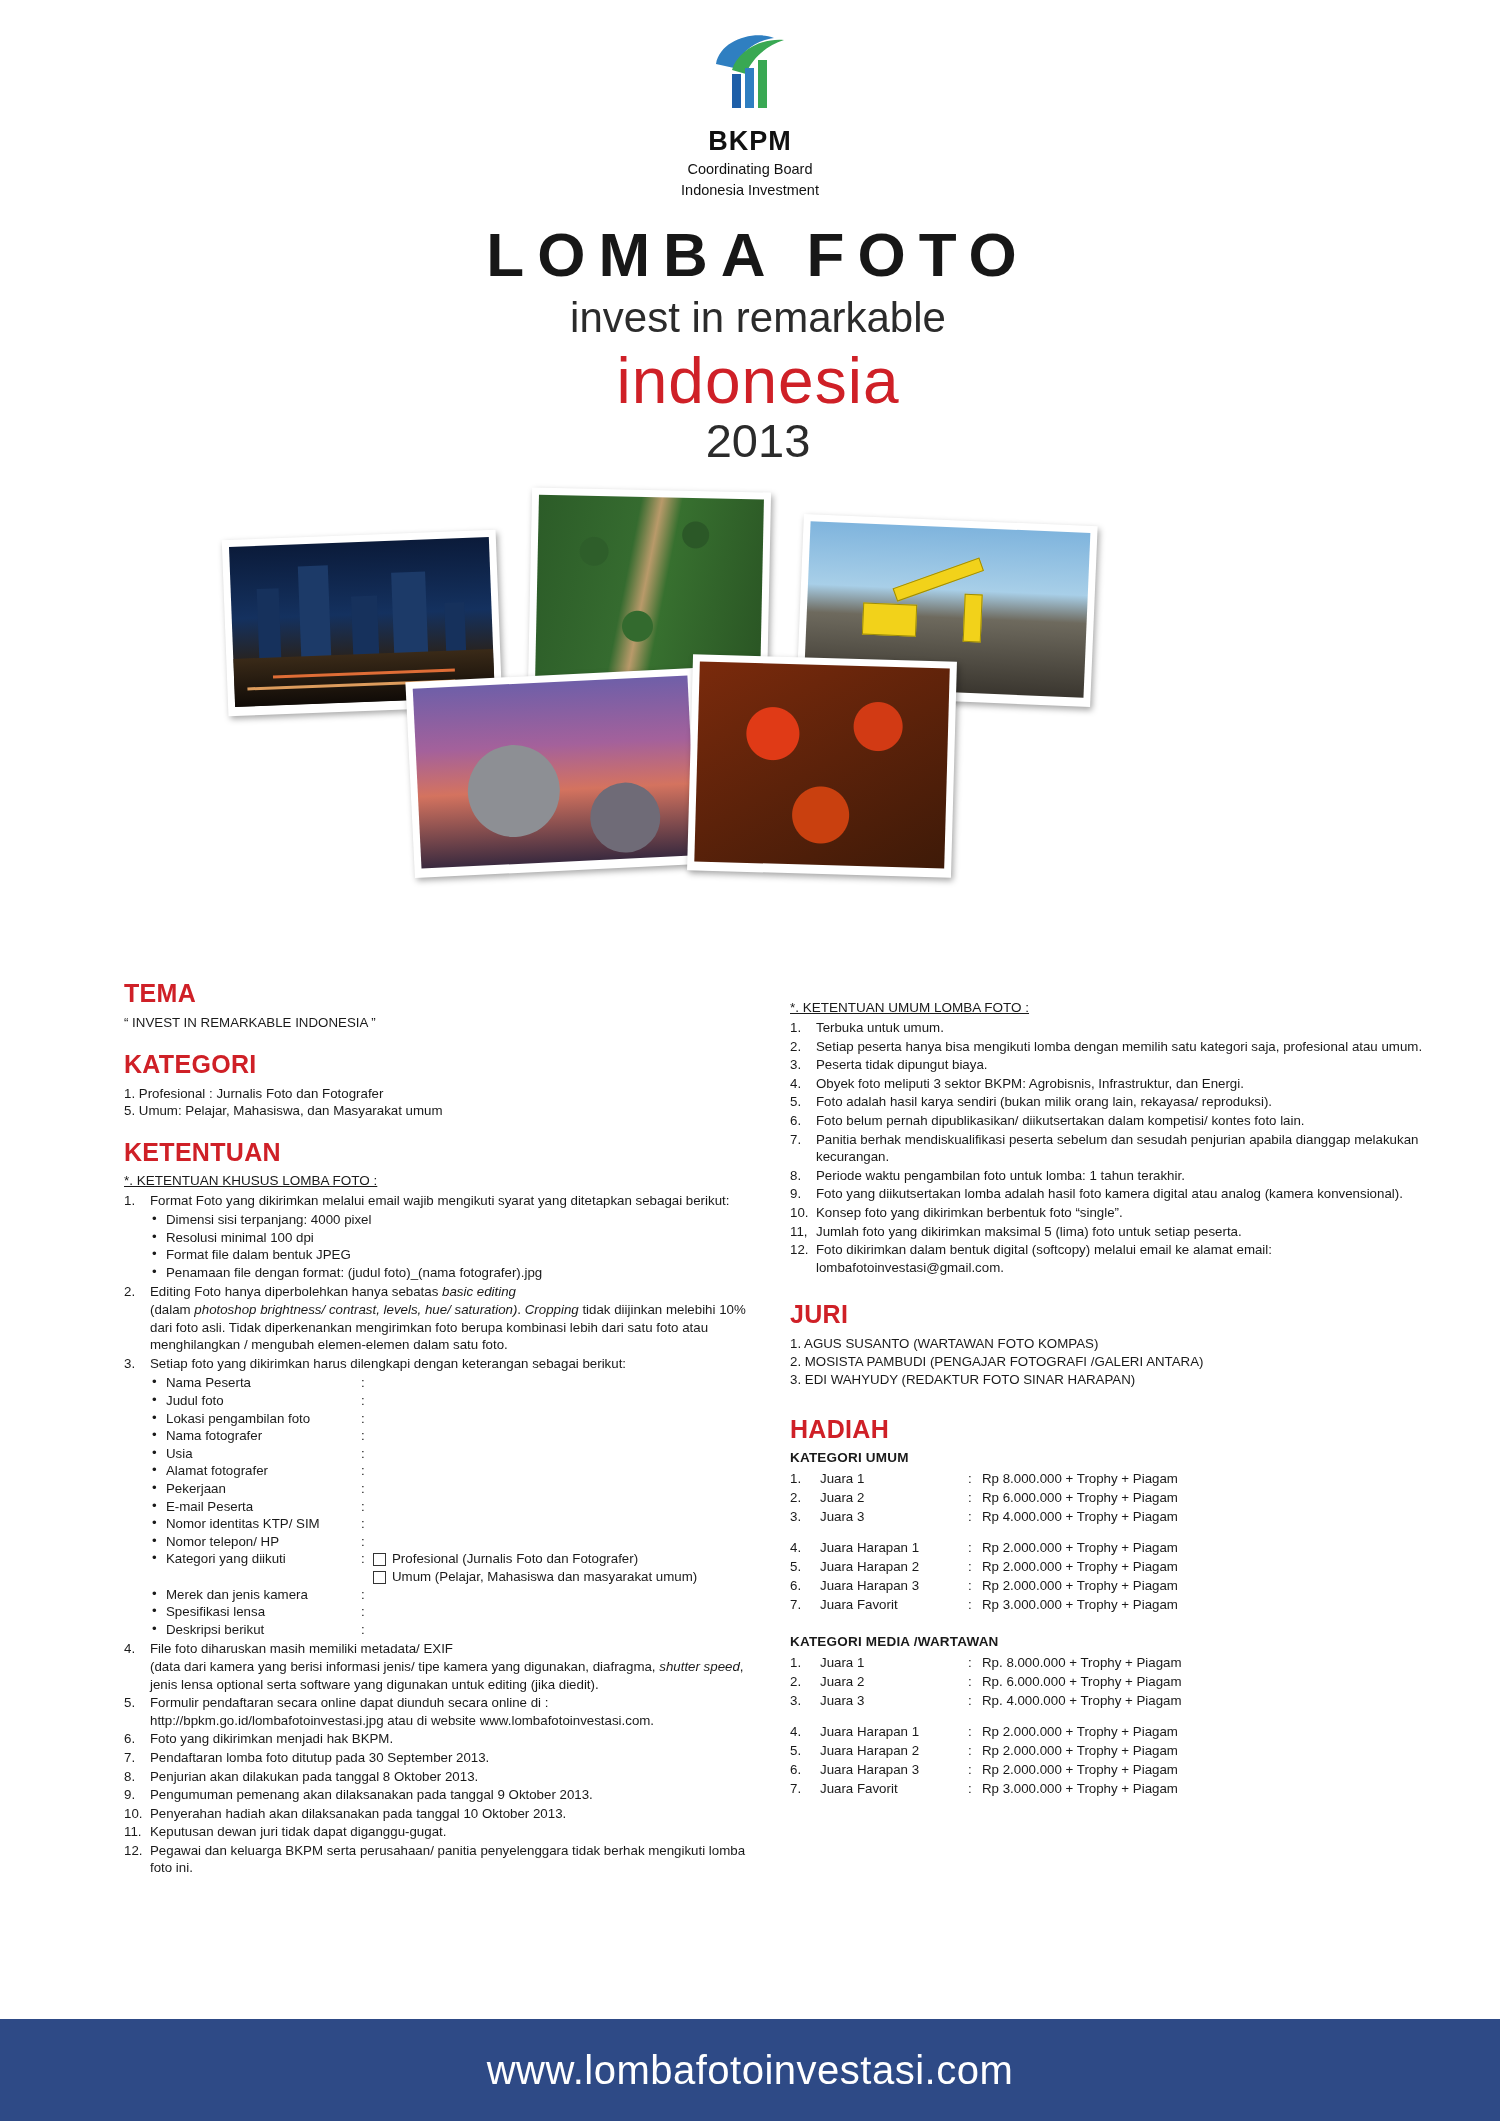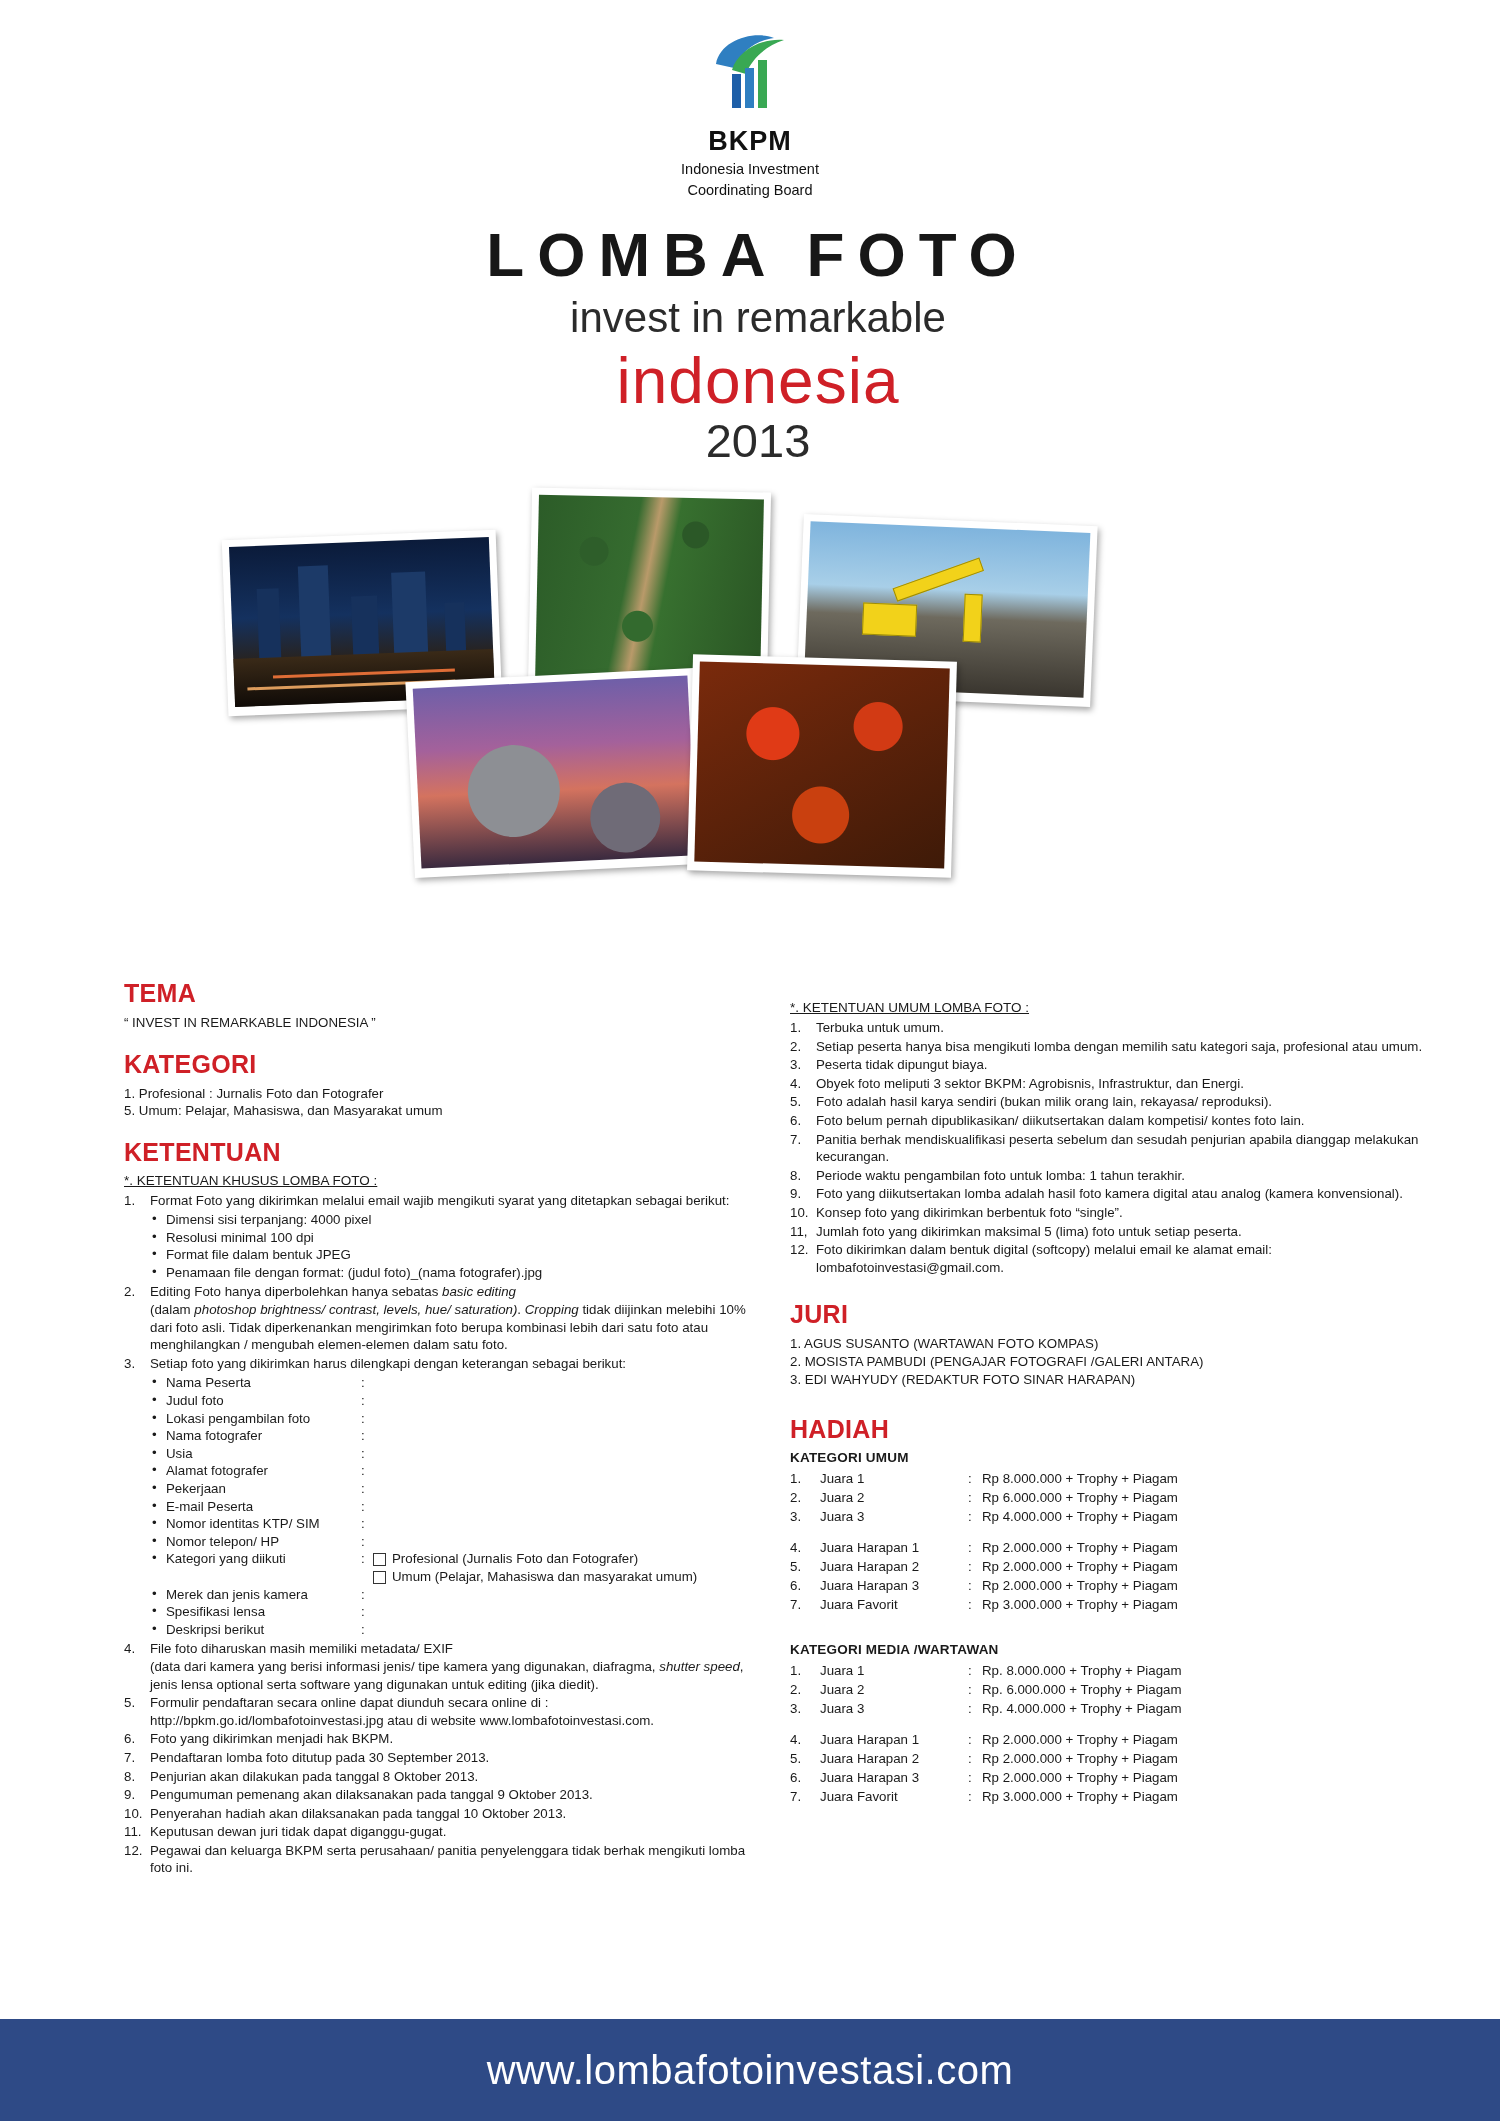--- a/index.html
+++ b/index.html
@@ -112,8 +112,8 @@
       </svg>
     </div>
     <div class="logo-name">BKPM</div>
+    <div class="logo-sub">Coordinating Board</div>
     <div class="logo-sub">Indonesia Investment</div>
-    <div class="logo-sub">Coordinating Board</div>
   </div>
 
   <div class="title-block">

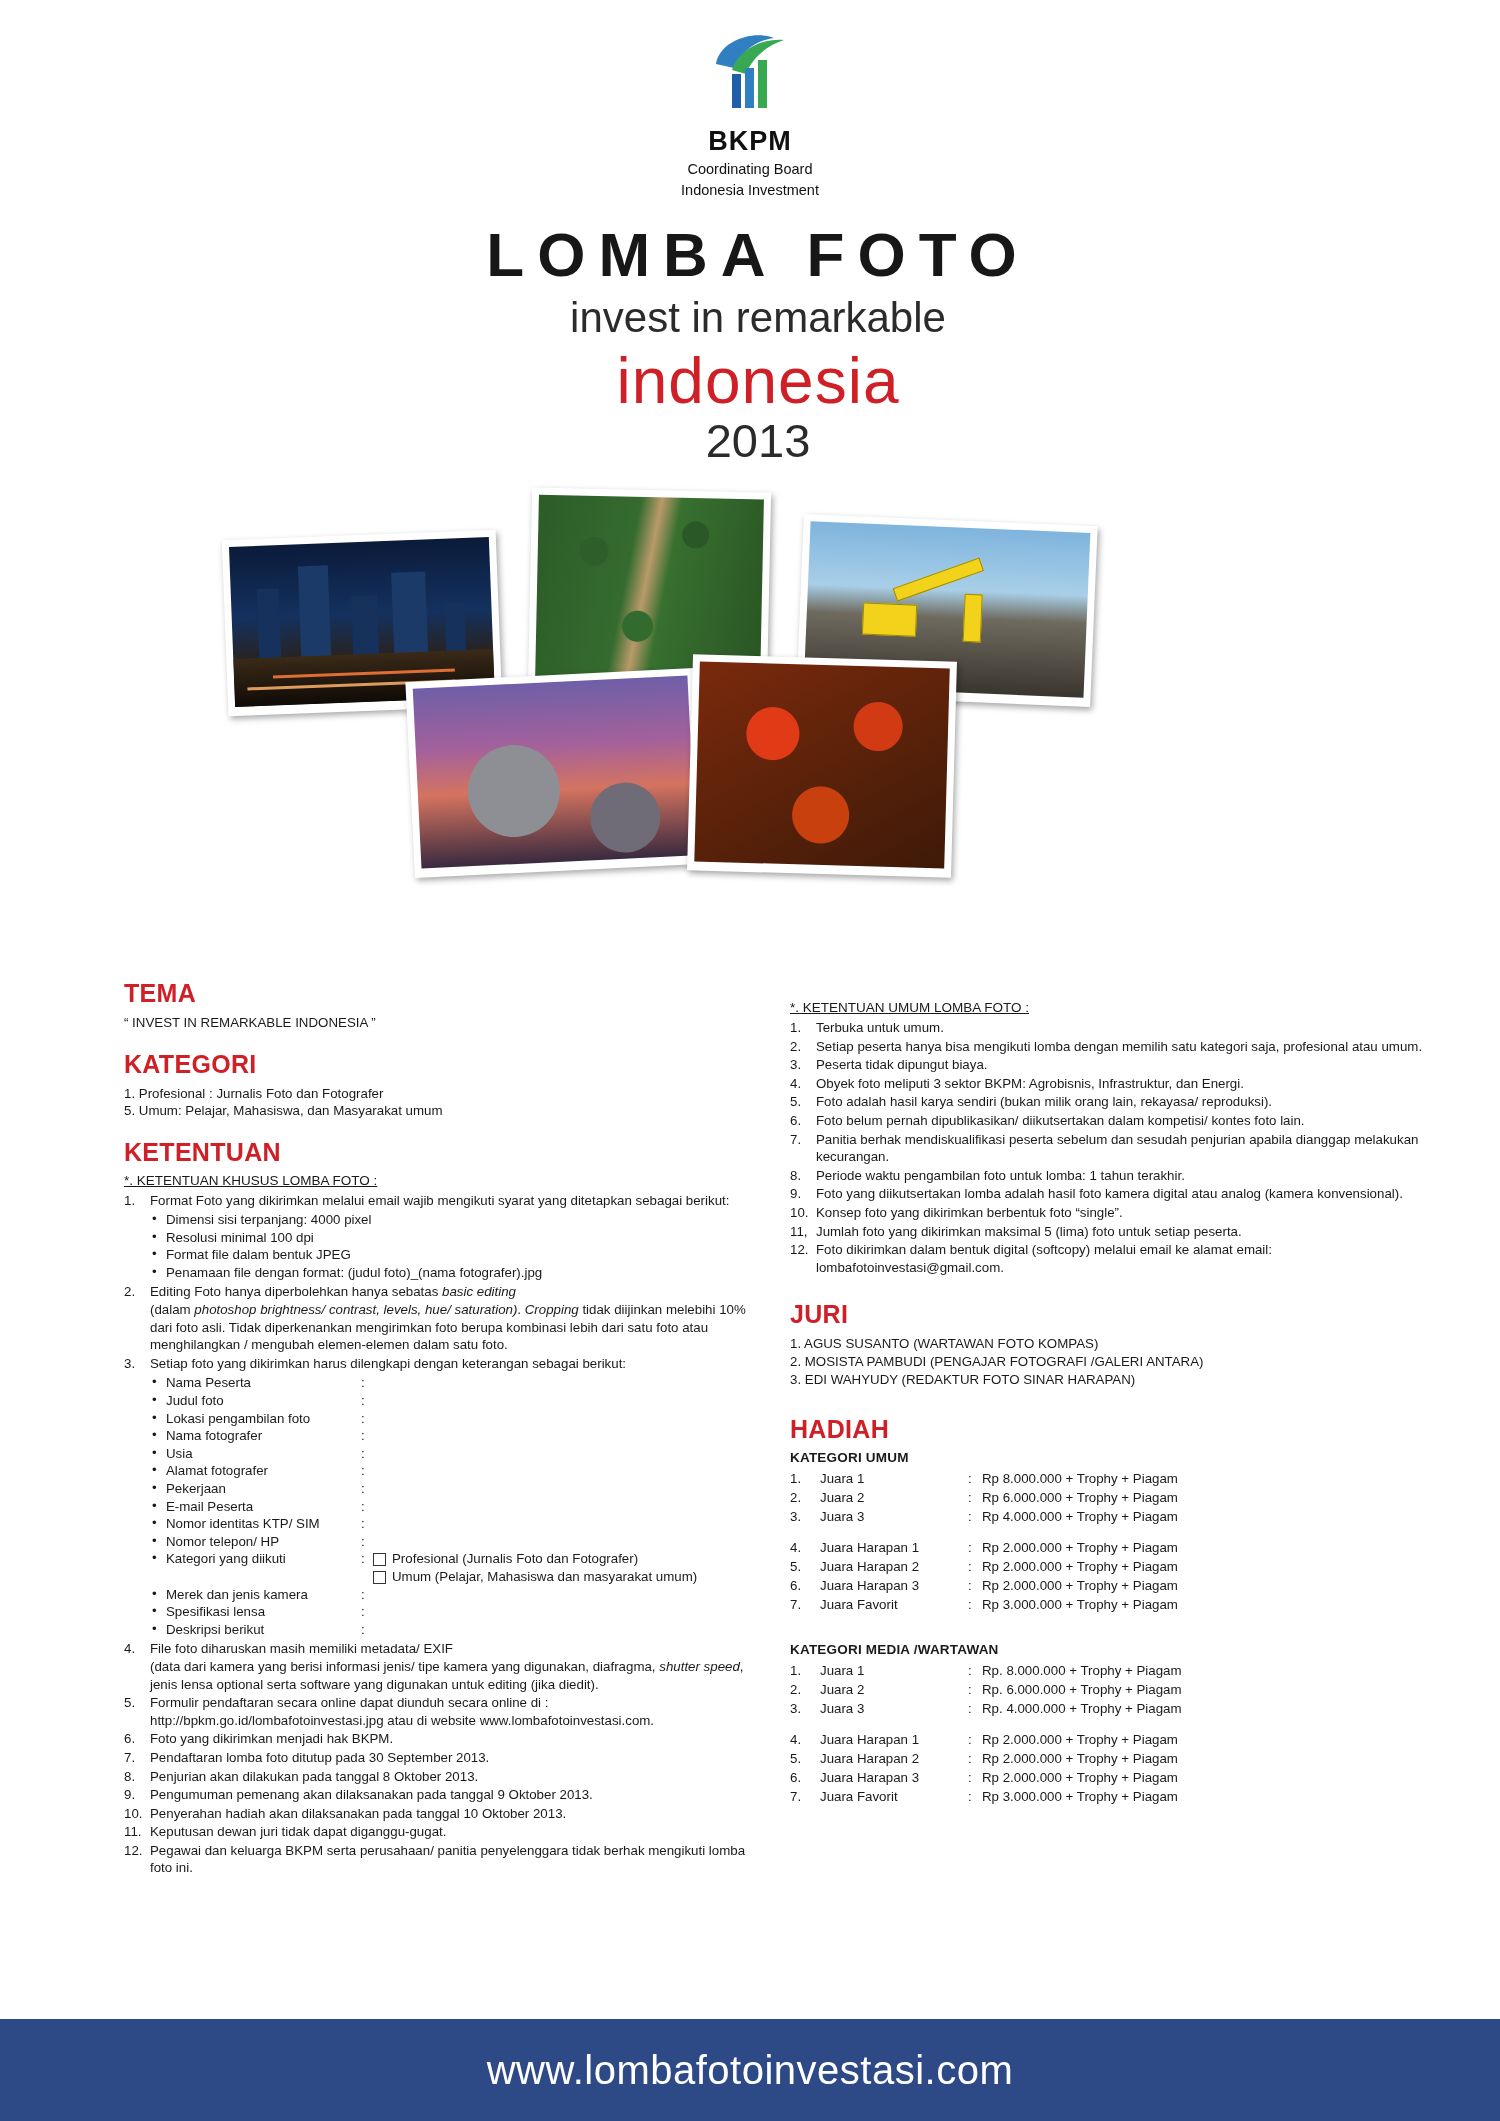--- a/index.html
+++ b/index.html
@@ -376,7 +376,7 @@
     </tbody>
       </table>
 
-    <div class="prize-h" style="margin-top:28px;">KATEGORI MEDIA /WARTAWAN</div>
+    <div class="prize-h" style="margin-top:20px;">KATEGORI MEDIA /WARTAWAN</div>
     <table class="prz">
       <tbody>
           <tr>

